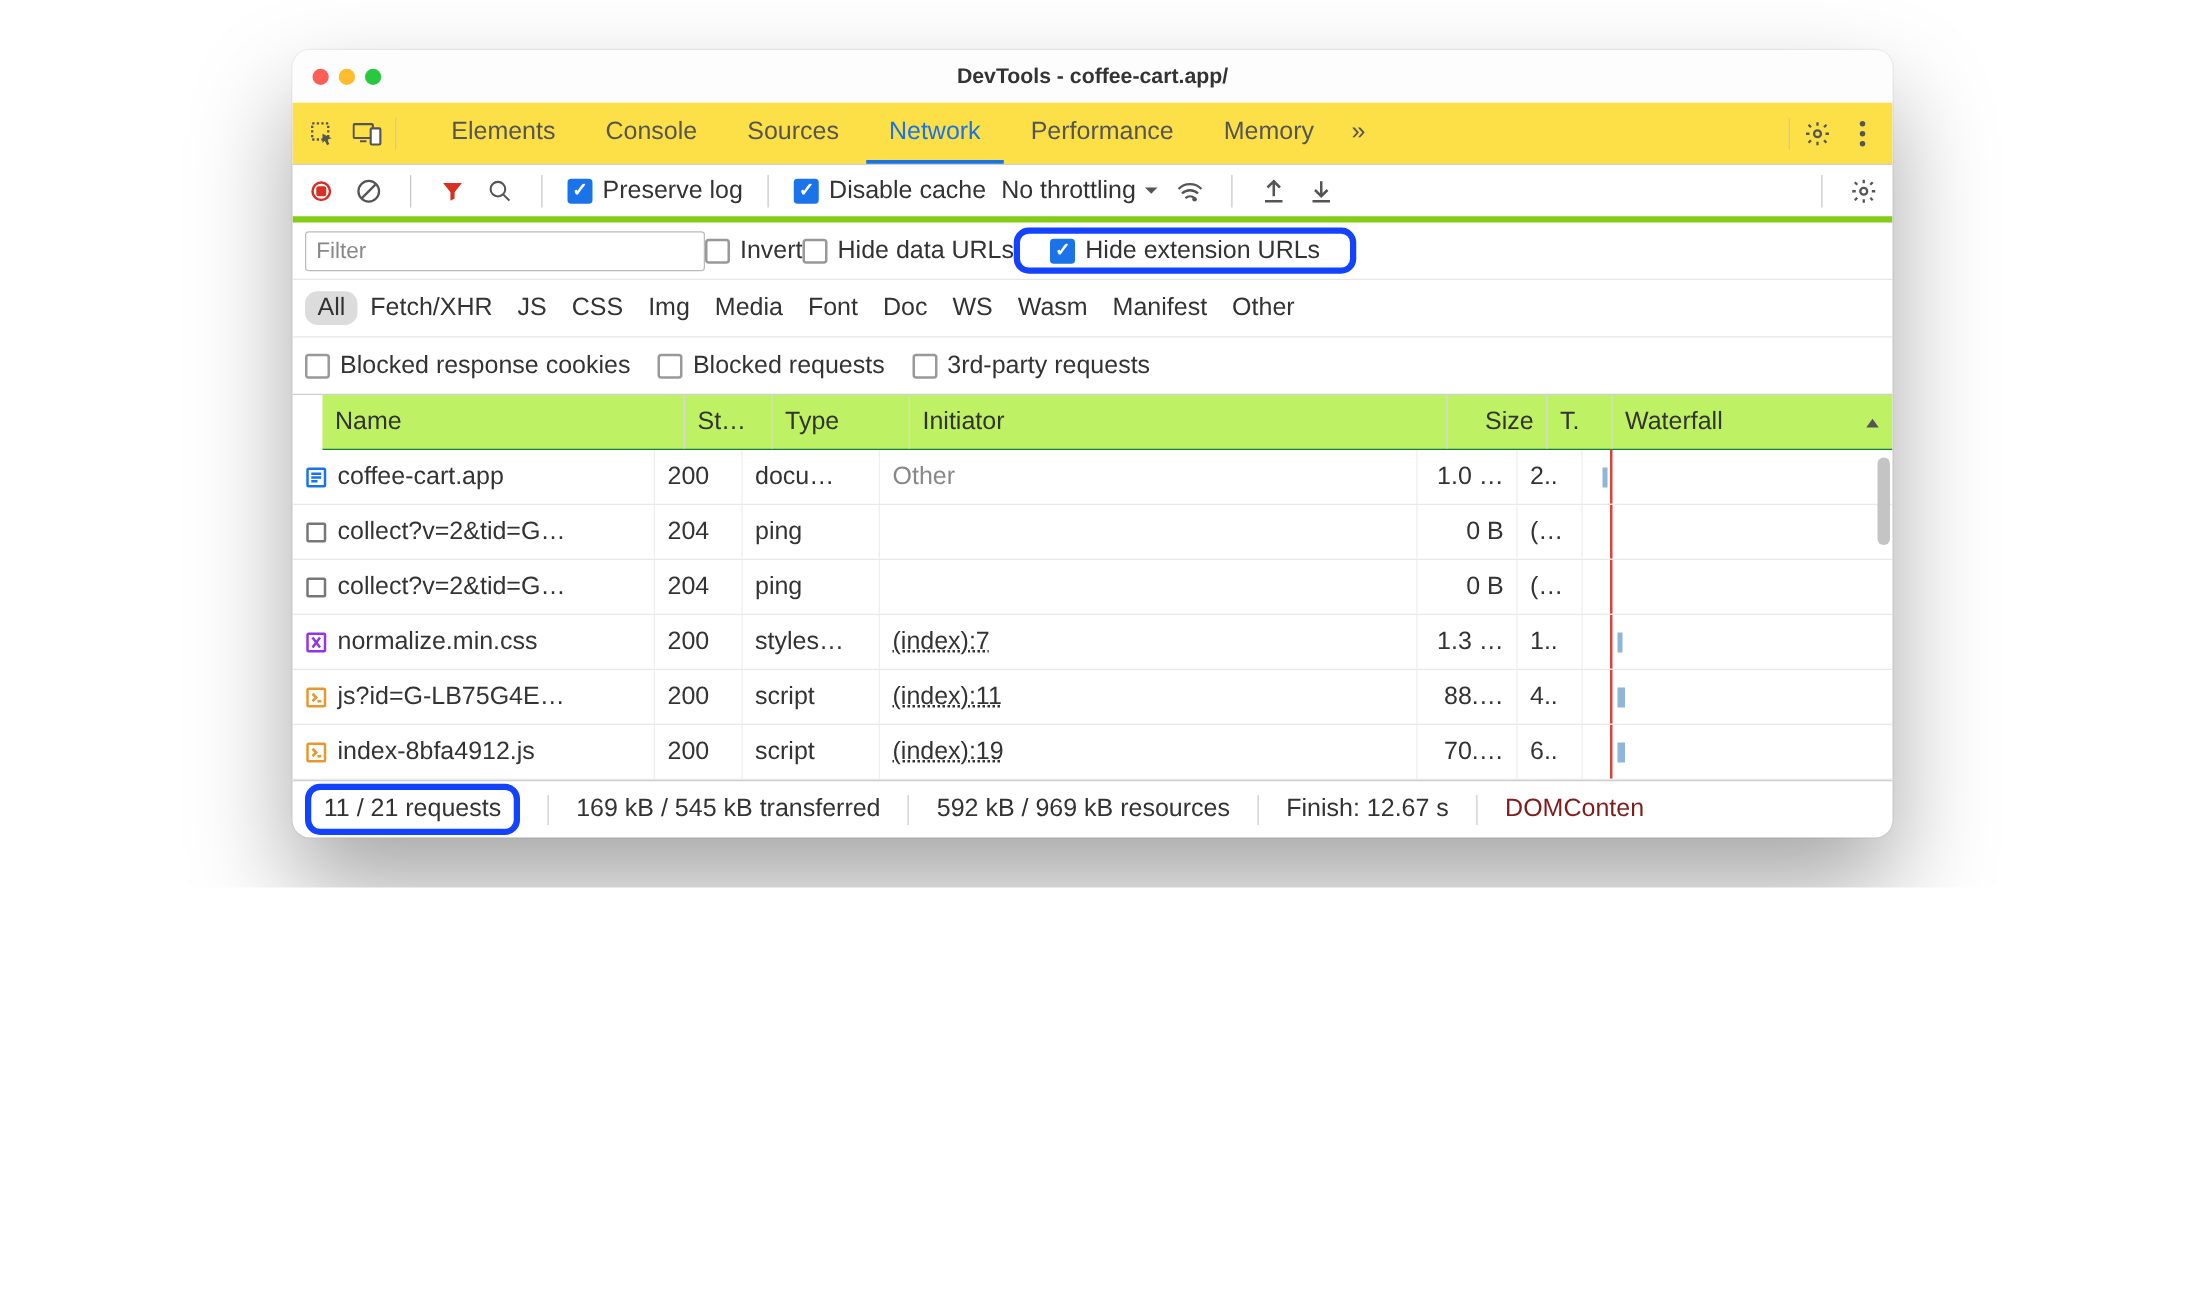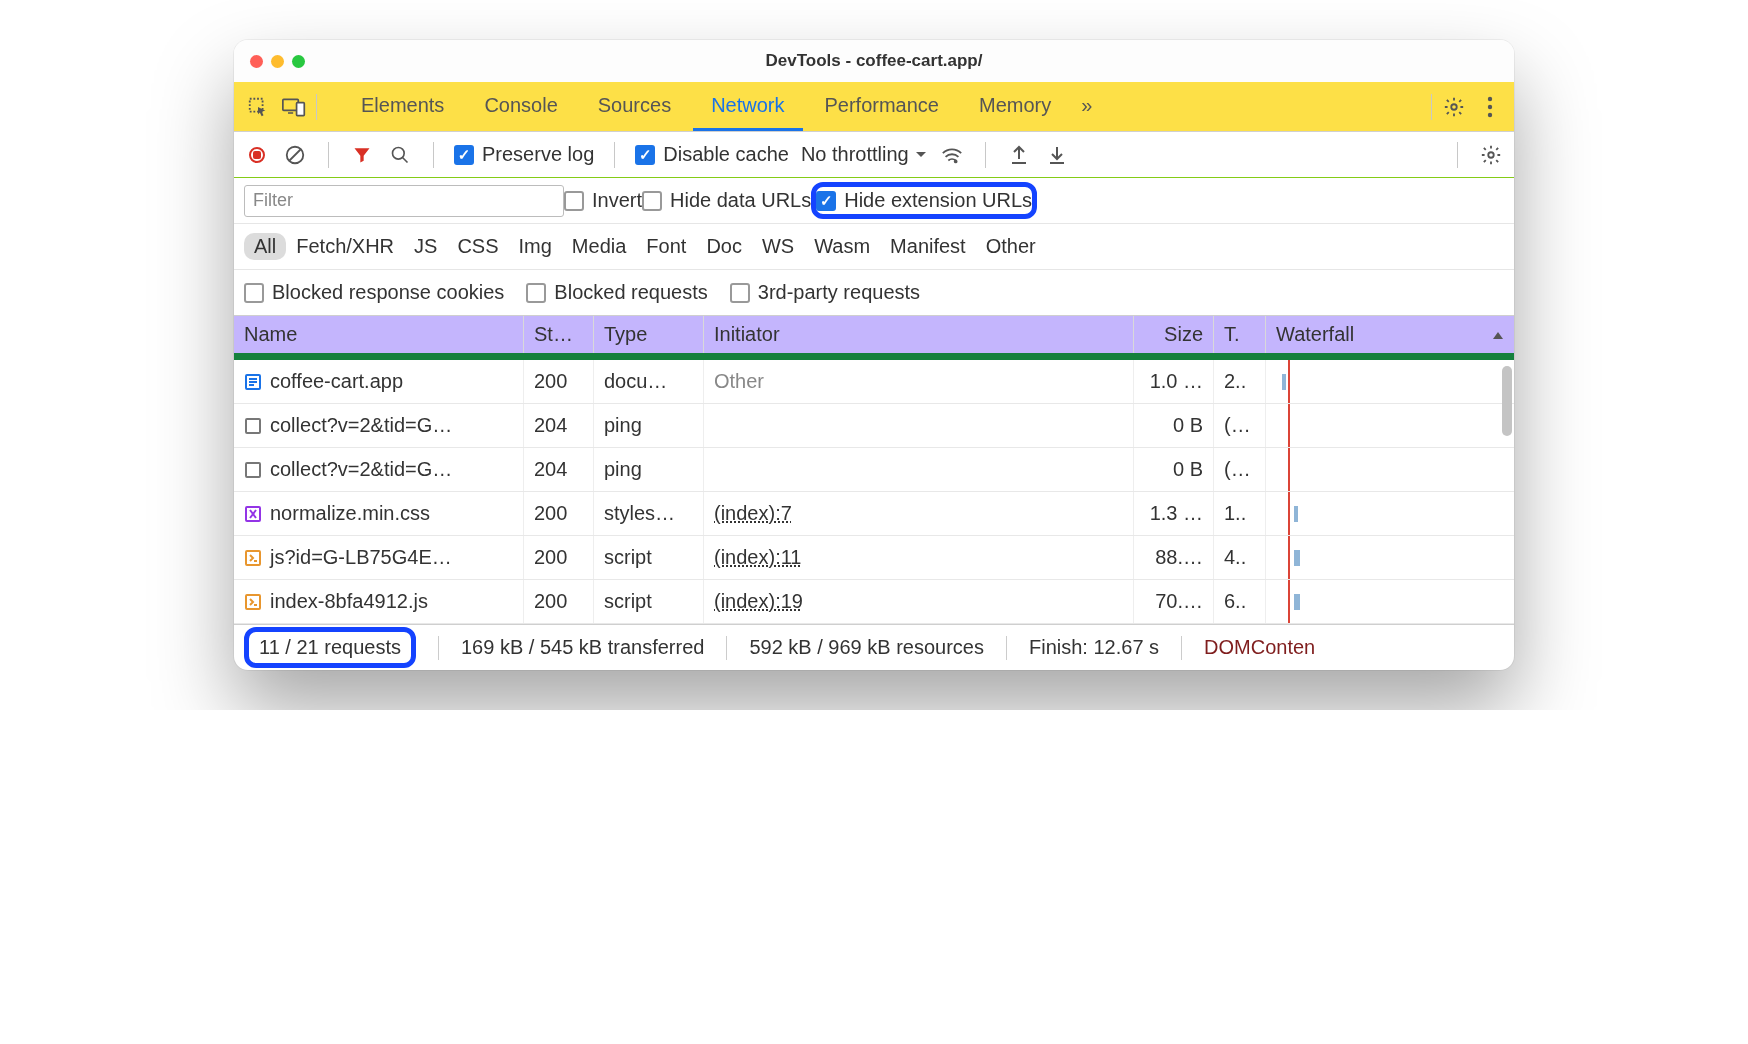--- a/index.html
+++ b/index.html
@@ -17,7 +17,7 @@
   .tabbar .tab.active { color:#1a73e8; border-bottom-color:#1a73e8; }
   .tabbar .spacer { flex:1; }
   .divider { width:1px; height:26px; background:#c8c8c8; margin:0 8px; }
-  .toolbar { display:flex; align-items:center; height:46px; padding: 0 10px; gap:12px; border-bottom:1px solid #84cc16; font-size:20px; color:#333; }
+  .toolbar { display:flex; align-items:center; height:46px; padding: 0 10px; gap:12px; border-bottom:5px solid #84cc16; font-size:20px; color:#333; }
   .toolbar .iconbtn { width:26px; height:26px; display:flex; align-items:center; justify-content:center; }
   .record { width:16px; height:16px; border:2px solid #d93025; border-radius:50%; display:flex; align-items:center; justify-content:center; }
   .record::after{content:''; width:8px; height:8px; background:#d93025; border-radius:2px;}

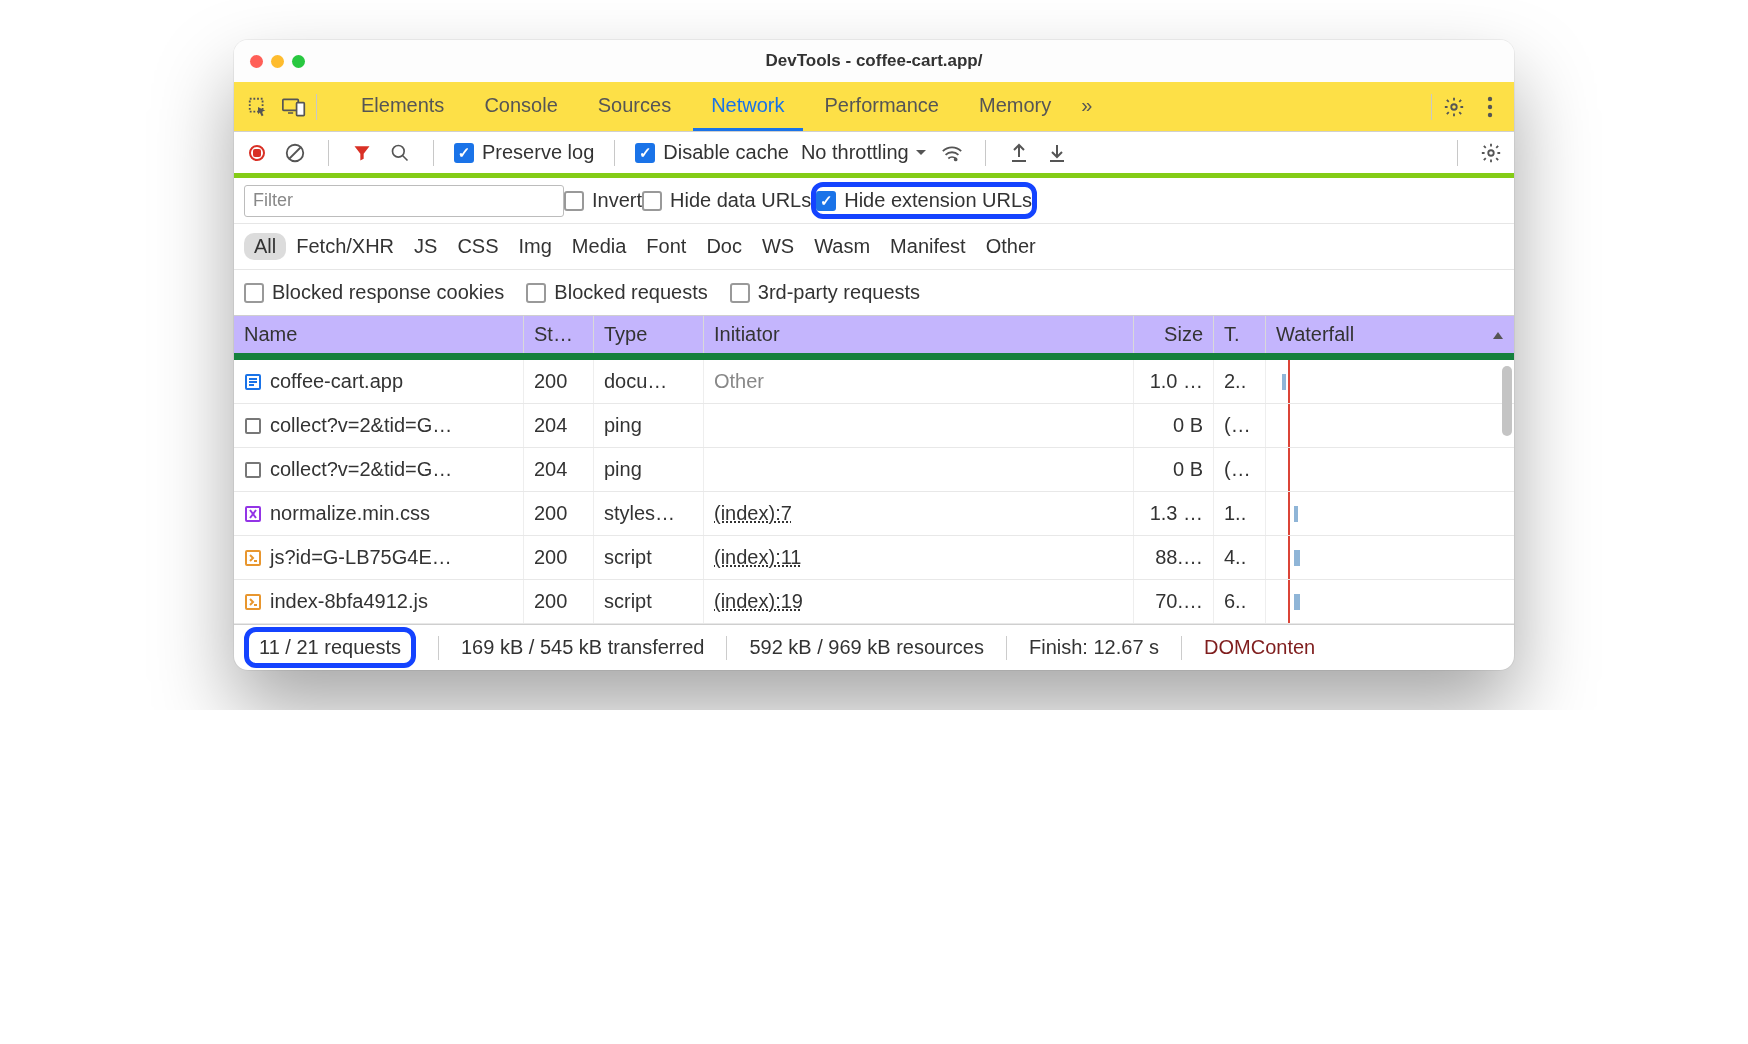--- a/index.html
+++ b/index.html
@@ -29,7 +29,7 @@
   .filterrow { display:flex; align-items:center; height:46px; padding:0 10px; border-bottom:1px solid #e6e6e6; font-size:20px; color:#333; }
   .filterinput { width:320px; height:32px; border:1px solid #bcbcbc; border-radius:3px; padding:0 8px; font-size:18px; color:#333; }
   .filterinput::placeholder{color:#888;}
-  .hl { border:5px solid #1443ff; border-radius:12px; padding:2px 0; }
+  .hl { border:5px solid #1443ff; border-radius:12px; padding:2px 24px; }
   .typerow { display:flex; align-items:center; height:46px; padding:0 10px; border-bottom:1px solid #e6e6e6; font-size:20px; color:#333; }
   .pill { padding:2px 10px; border-radius:10px; cursor:pointer; }
   .pill.on { background:#dcdcdc; }

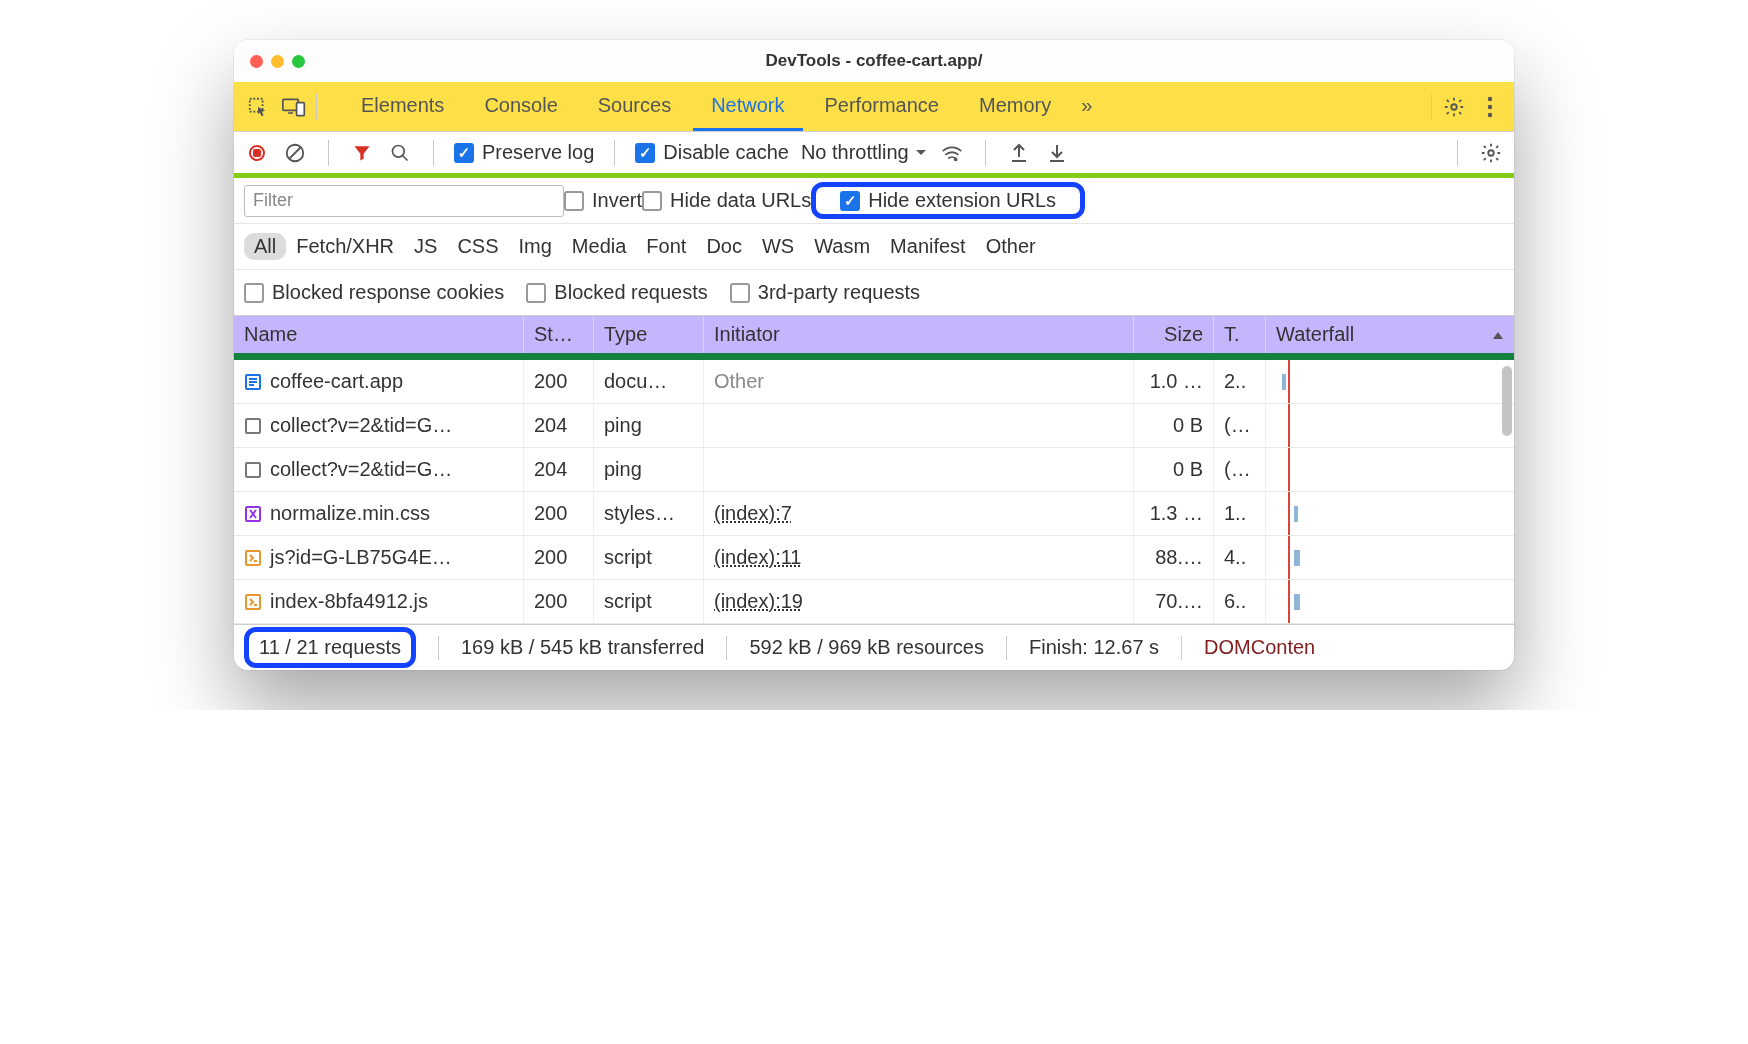--- a/index.html
+++ b/index.html
@@ -36,7 +36,7 @@
   .morefilters { display:flex; align-items:center; height:46px; padding:0 10px; gap:22px; border-bottom:1px solid #cfcfcf; font-size:20px; color:#333; }
   .table { width:100%; }
   .thead, .trow { display:grid; grid-template-columns: 290px 70px 110px 430px 80px 52px 1fr; align-items:center; height:44px; font-size:20px; color:#333; }
-  .thead { background:#c4b5fd; border-bottom:7px solid #15803d; }
+  .thead { background:#bef264; border-bottom:1px solid #15803d;margin-left:24px; }
   .thead .cell { padding:0 10px; border-right:1px solid #d9d9d9; overflow:hidden; white-space:nowrap; text-overflow:ellipsis; height:100%; display:flex; align-items:center; }
   .thead .cell:last-child{border-right:none; justify-content:space-between;}
   .trow { border-bottom:1px solid #e8e8e8; }

